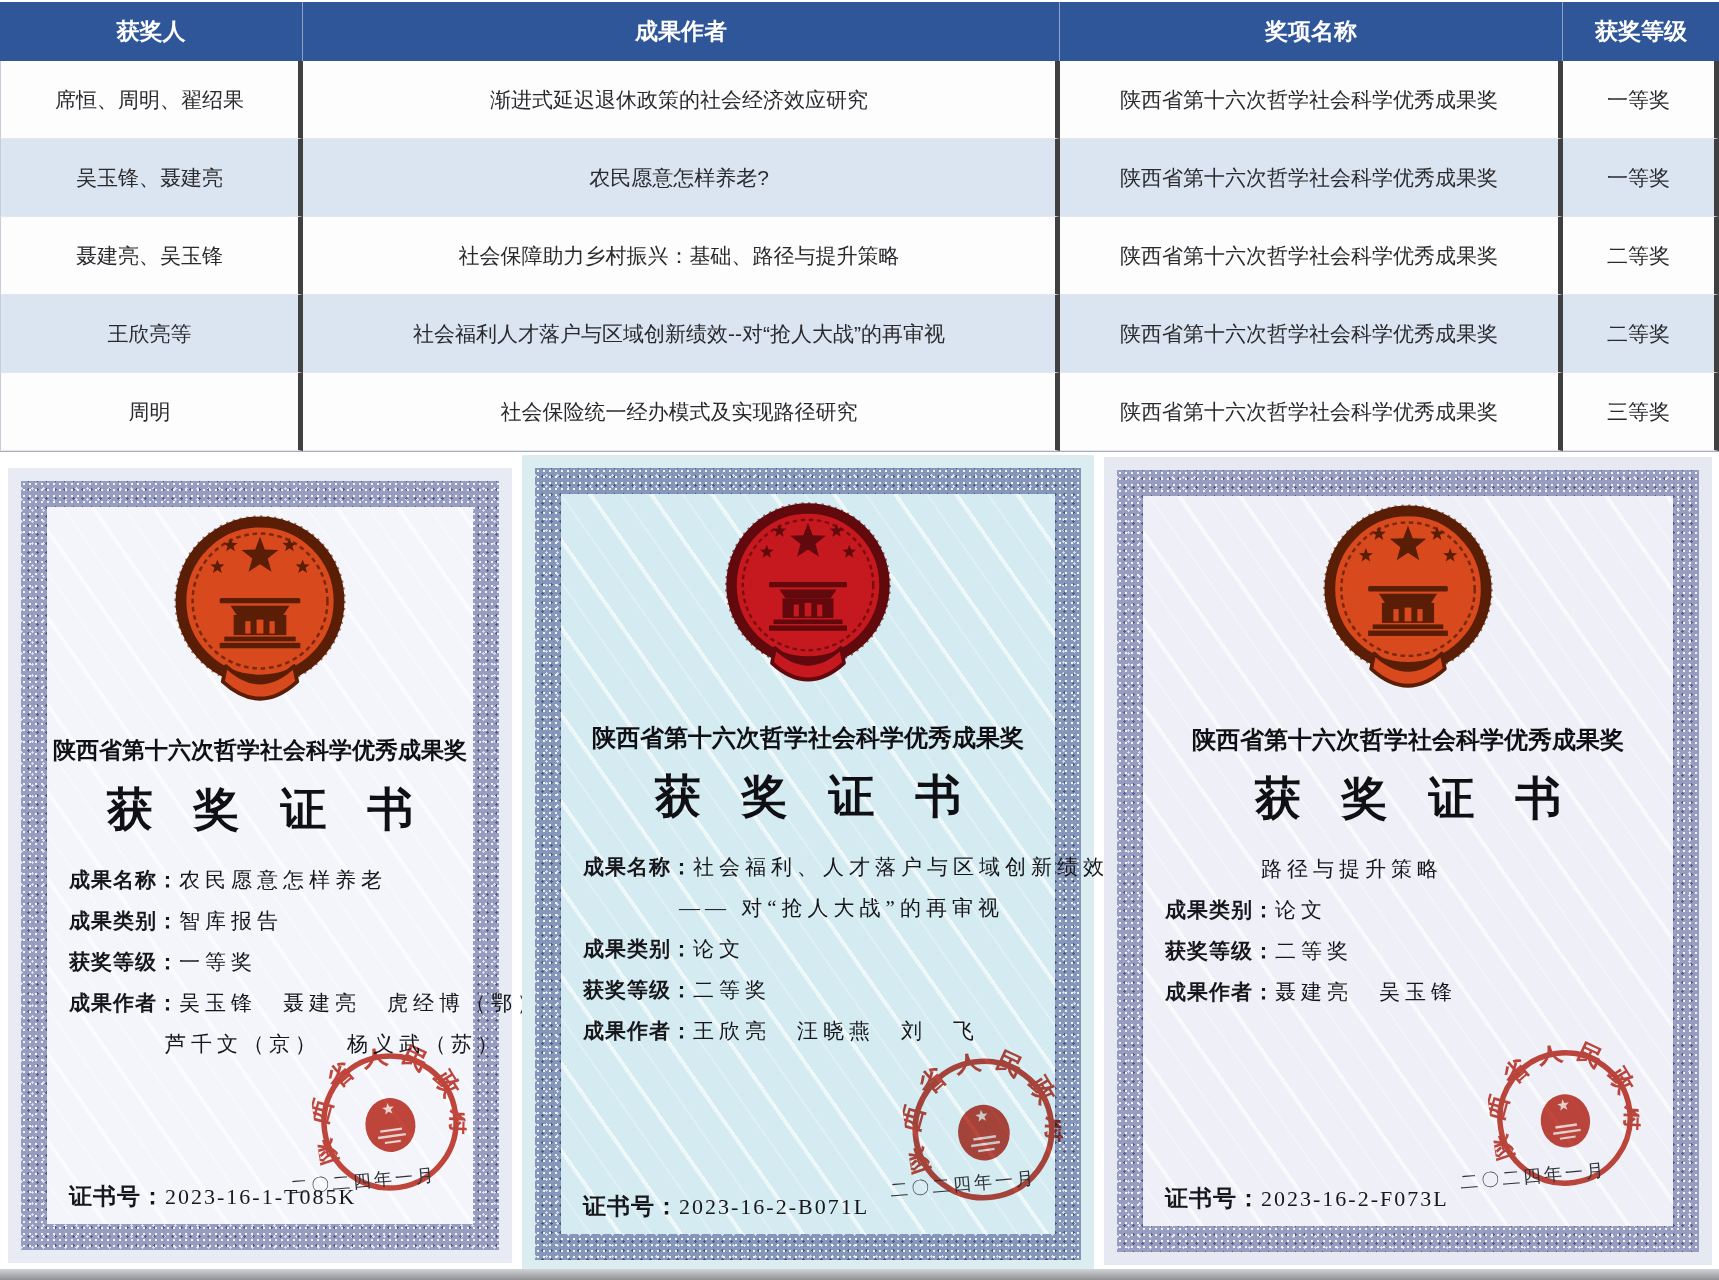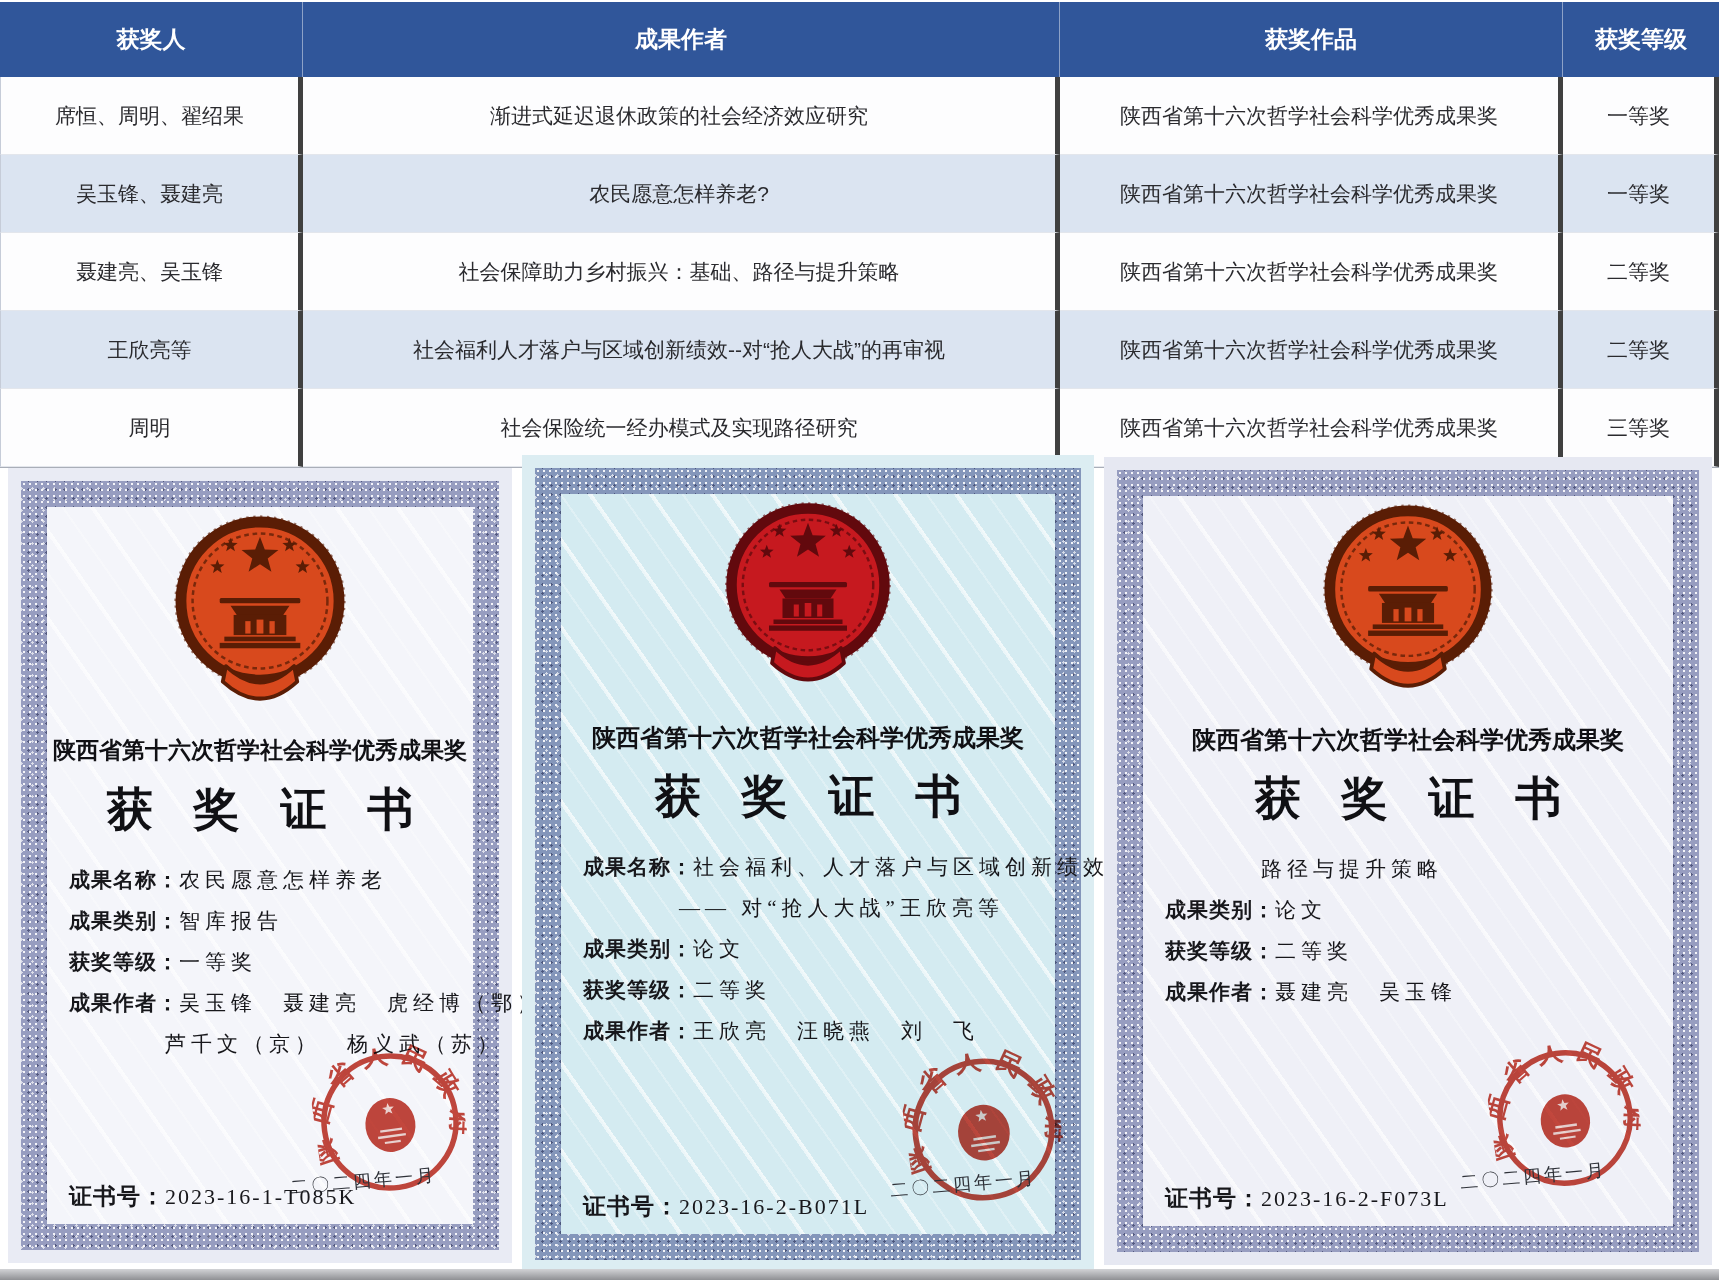--- a/index.html
+++ b/index.html
@@ -9,7 +9,7 @@
   
   .tbl{position:absolute;left:0;top:2px;width:1719px;border-bottom:1px solid #a9aeb8;}
   .tr{display:grid;grid-template-columns:303px 757px 503px 156px;}
-  .th{height:75px;background:#30569a;color:#ffffff;font-weight:bold;font-size:23px;
+  .th{height:59px;background:#30569a;color:#ffffff;font-weight:bold;font-size:23px;
       display:flex;align-items:center;justify-content:center;
       border-right:1px solid rgba(255,255,255,.45);}
   .th:last-child{border-right:none;}

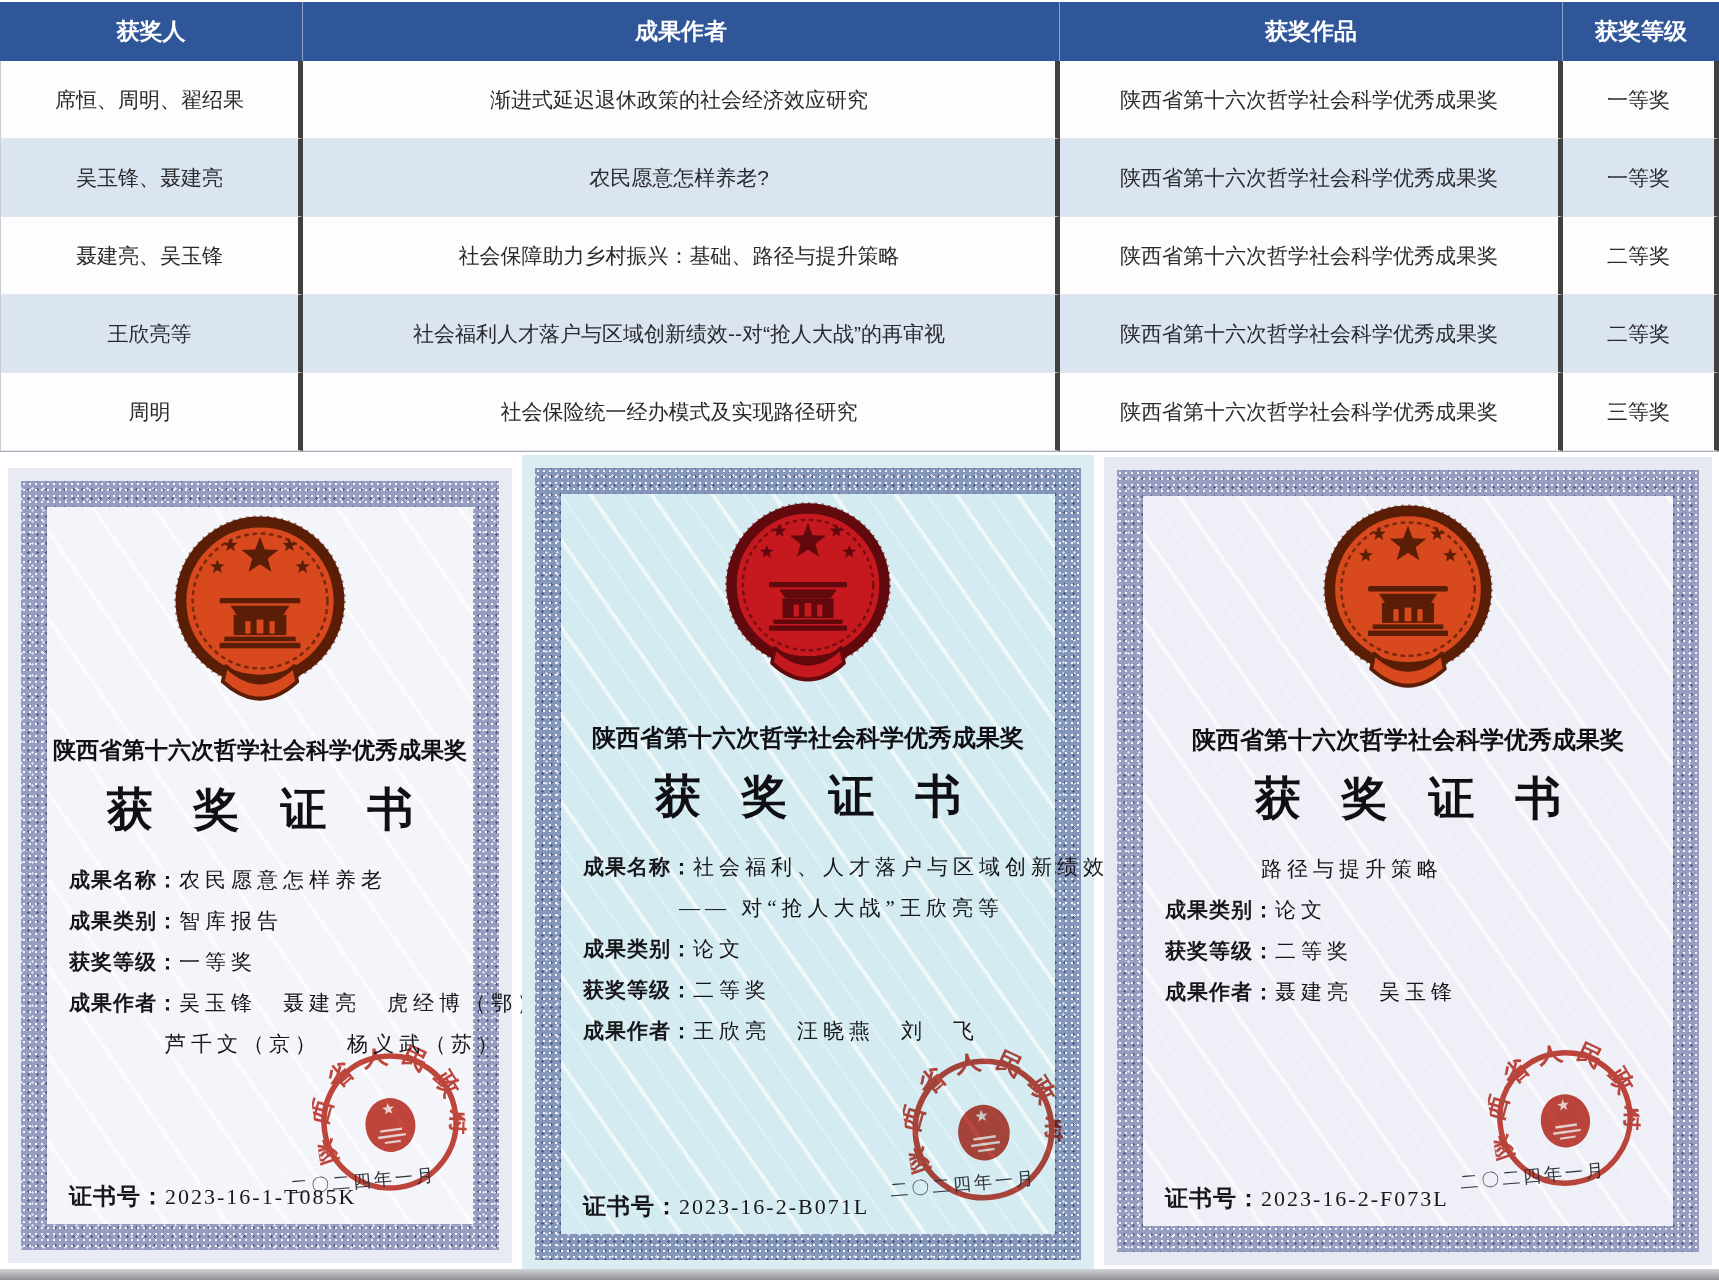--- a/index.html
+++ b/index.html
@@ -87,7 +87,7 @@
   <div class="tr">
     <div class="th">获奖人</div>
     <div class="th">成果作者</div>
-    <div class="th">获奖作品</div>
+    <div class="th">奖项名称</div>
     <div class="th">获奖等级</div>
   </div>
   <div class="tr row-a">

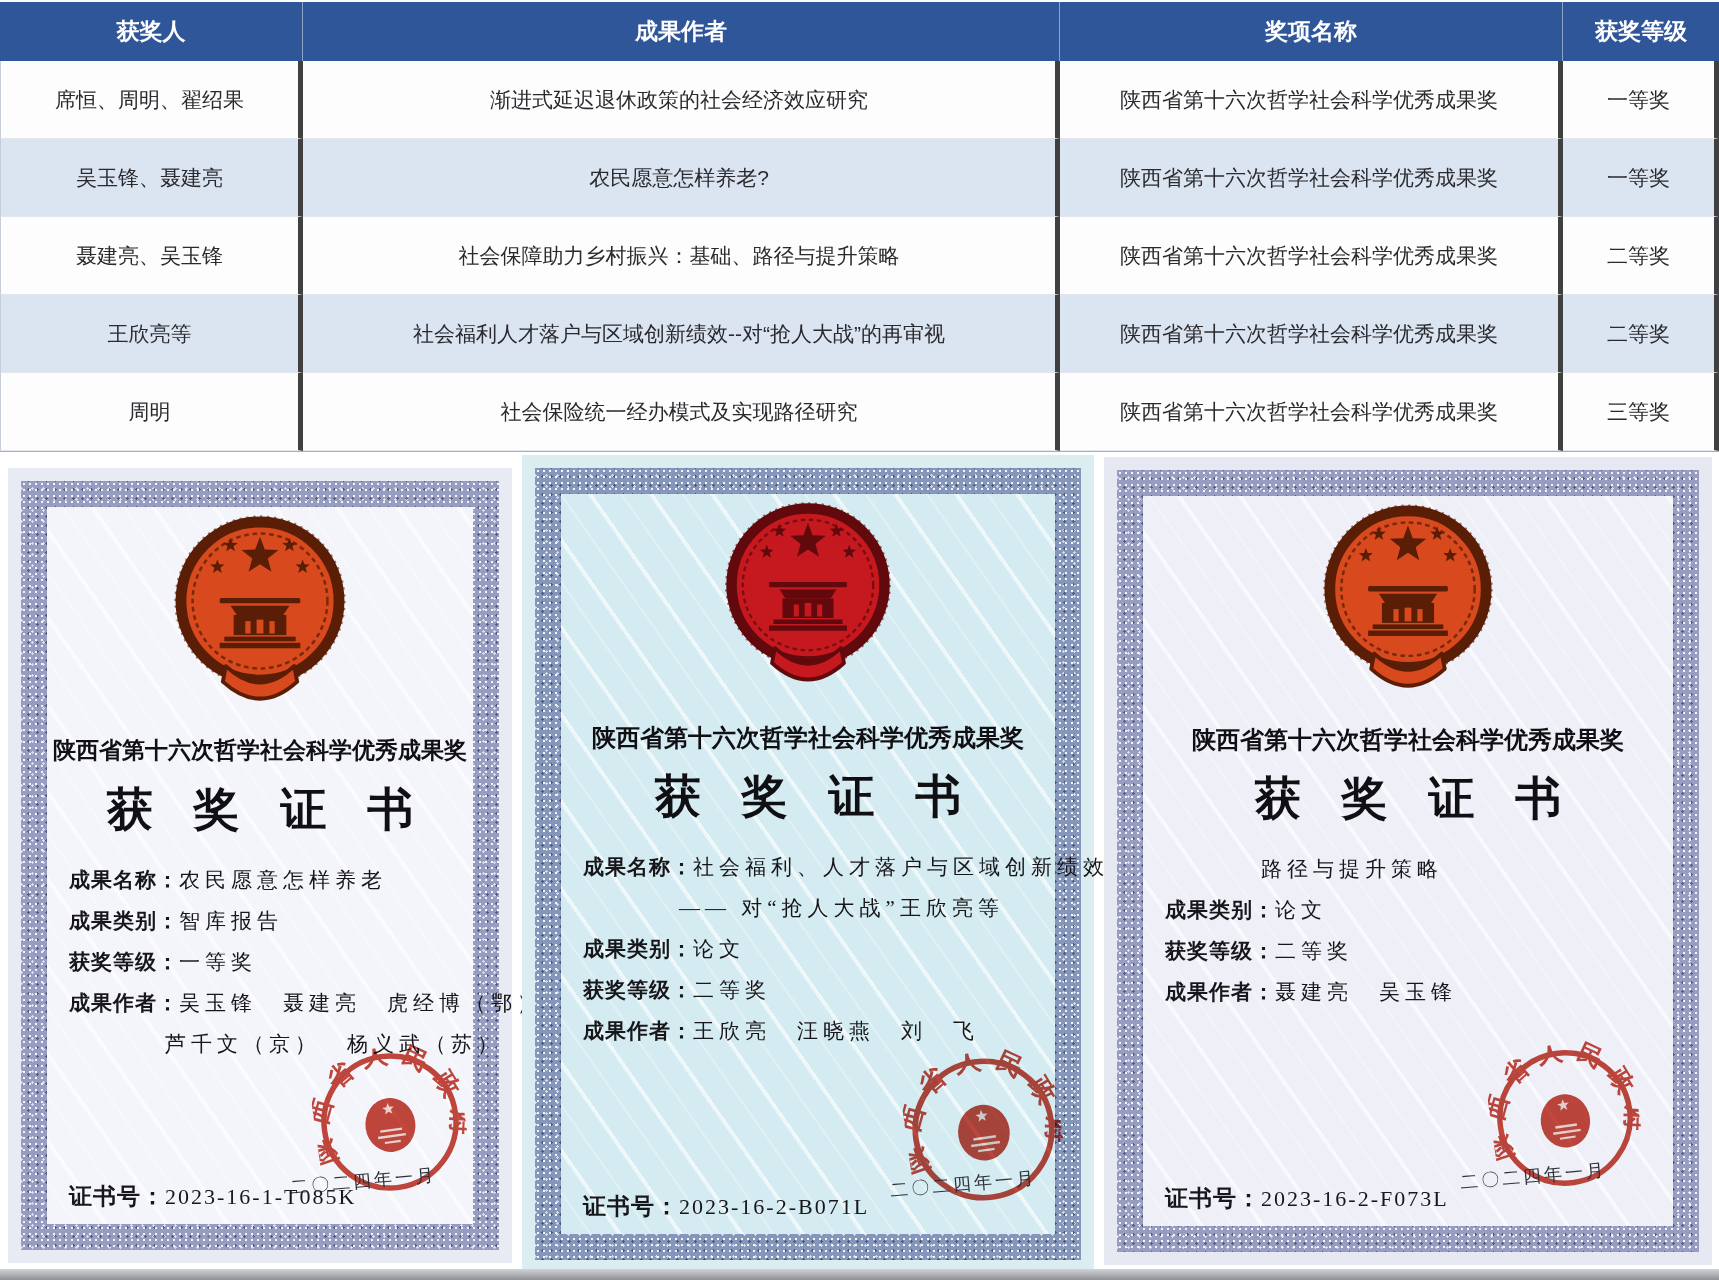--- a/index.html
+++ b/index.html
@@ -209,7 +209,7 @@
     <div class="cert-heading">获 奖 证 书</div>
     <div class="fields">
       <div class="fline"><span class="flabel">成果名称：</span><span class="fvalue">社会福利、人才落户与区域创新绩效</span></div>
-      <div class="fline fcont"><span class="fvalue">—— 对“抢人大战”王欣亮等</span></div>
+      <div class="fline fcont"><span class="fvalue">—— 对“抢人大战”的再审视</span></div>
       <div class="fline"><span class="flabel">成果类别：</span><span class="fvalue">论文</span></div>
       <div class="fline"><span class="flabel">获奖等级：</span><span class="fvalue">二等奖</span></div>
       <div class="fline"><span class="flabel">成果作者：</span><span class="fvalue">王欣亮　汪晓燕　刘　飞</span></div>

